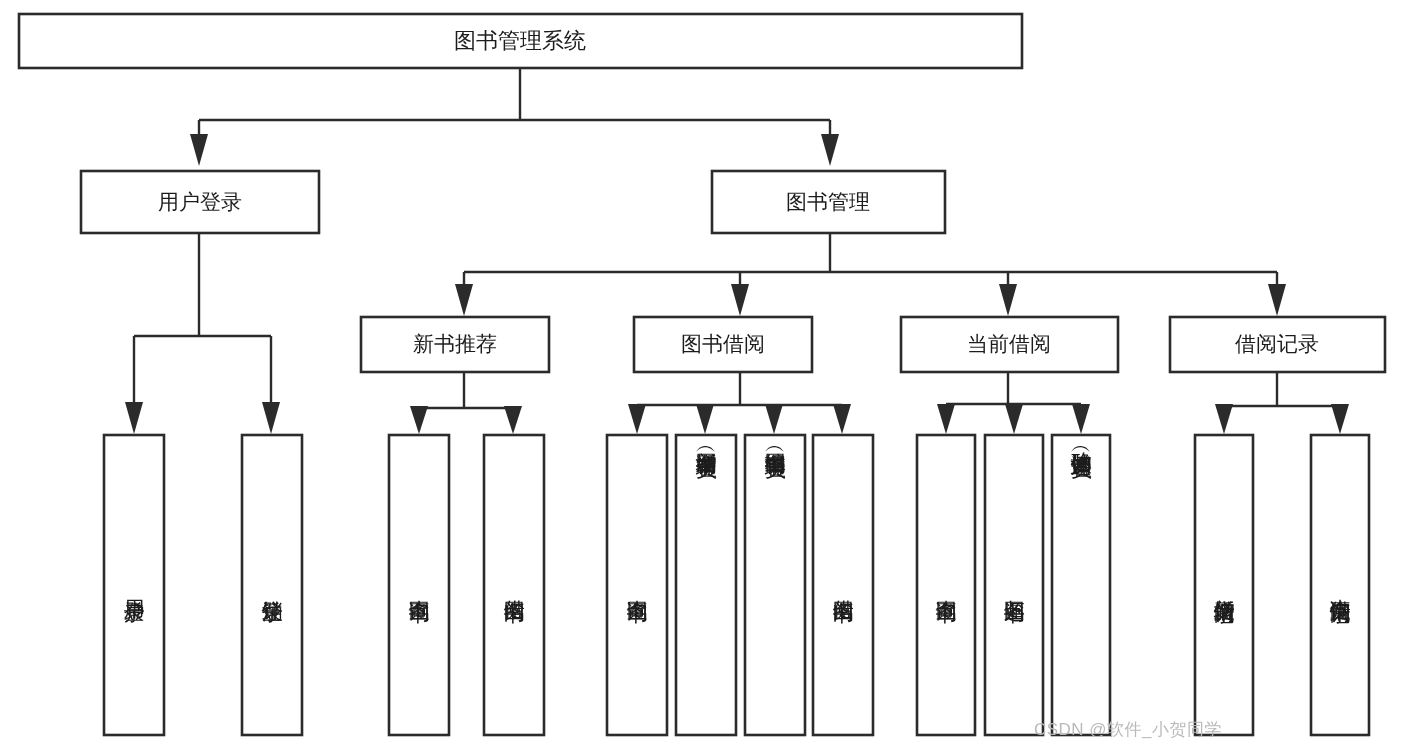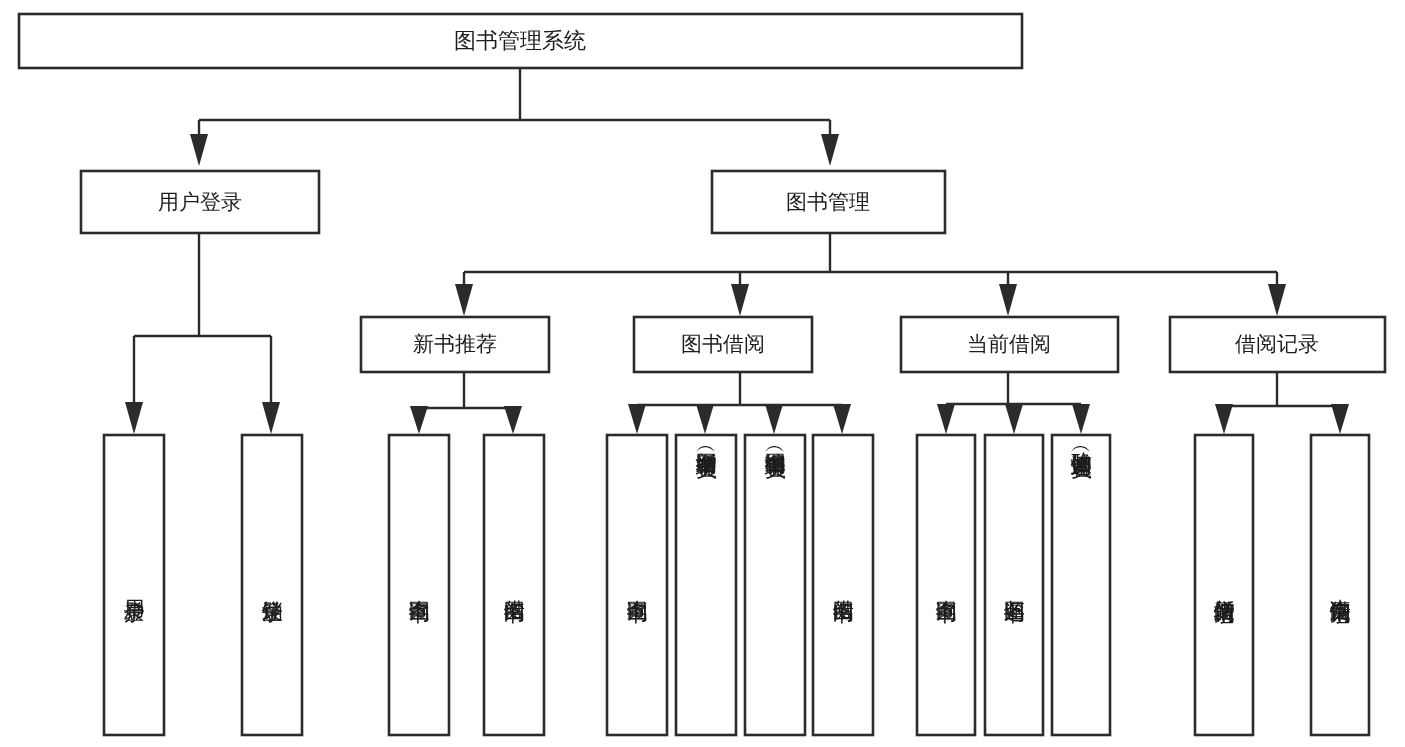--- a/index.html
+++ b/index.html
@@ -258,6 +258,7 @@
     <span class="vlabel-text">查询借阅记录</span>
   </div>
 
+  <div class="watermark">CSDN @软件_小贺同学</div>
 
 </div>
 

